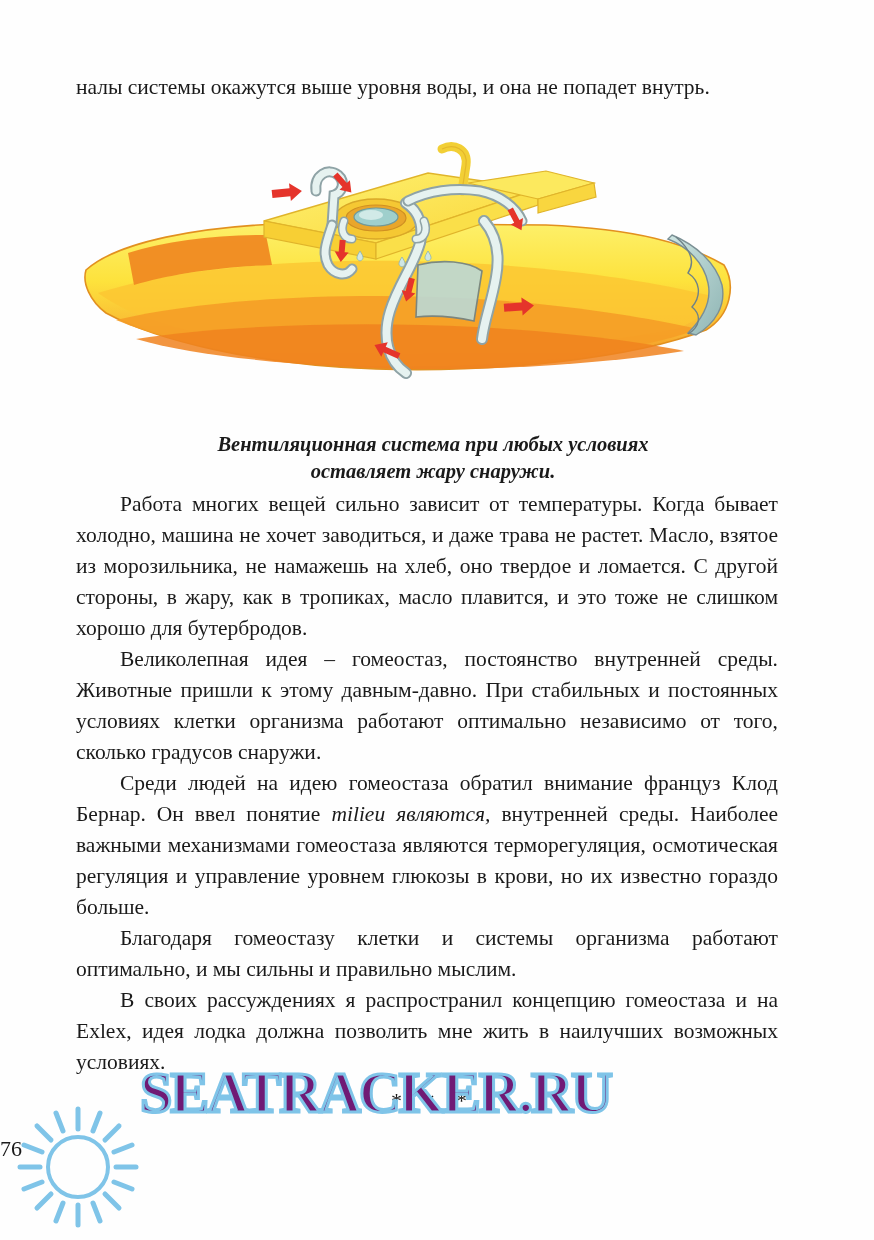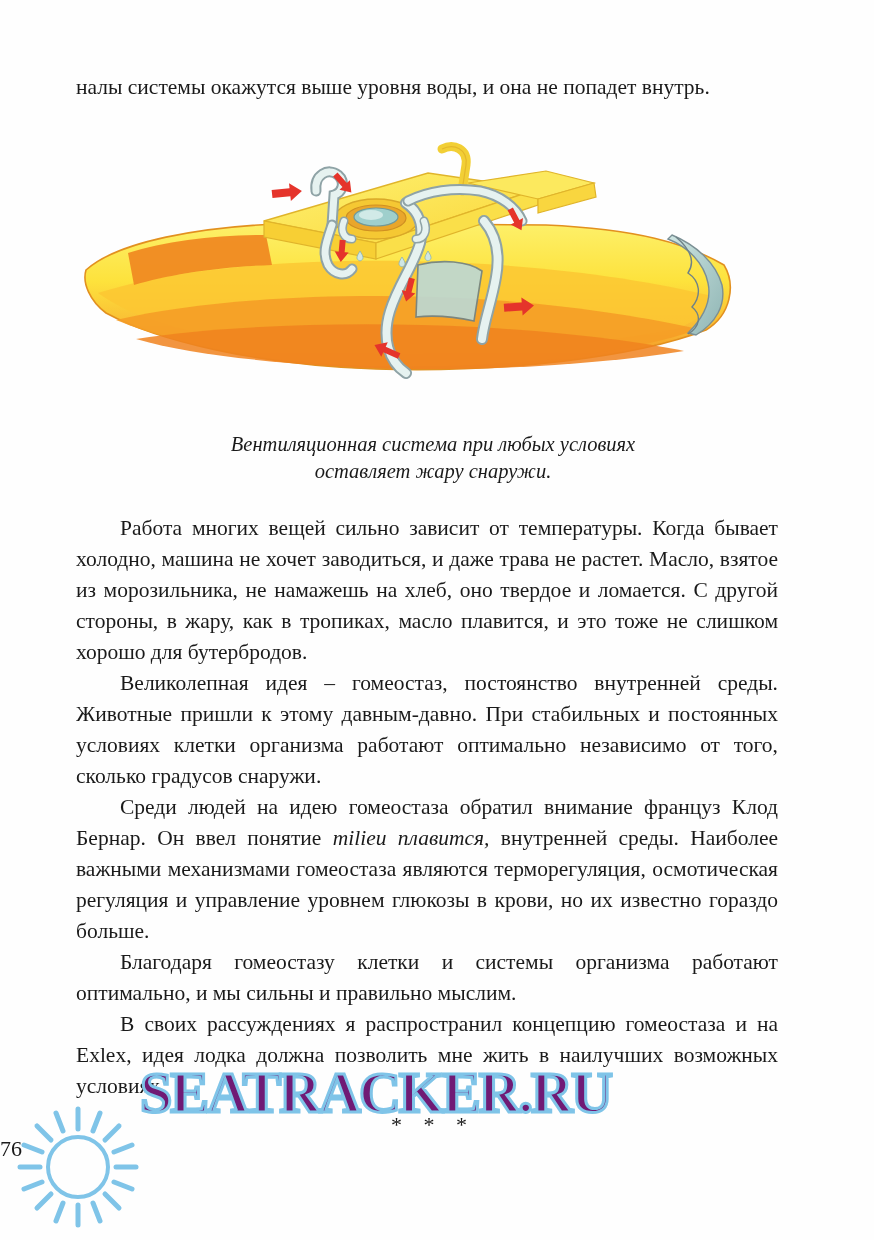--- a/index.html
+++ b/index.html
@@ -51,13 +51,13 @@
 
   .caption {
     font-style: italic;
-    font-weight: normal;
+    font-weight: bold;
     font-size: 20.5px;
     line-height: 27px;
     text-align: center;
     color: #1a1a1a;
     margin-top: 6px;
-    margin-bottom: 28px;
+    margin-bottom: 4px;
   }
 
   .stars {

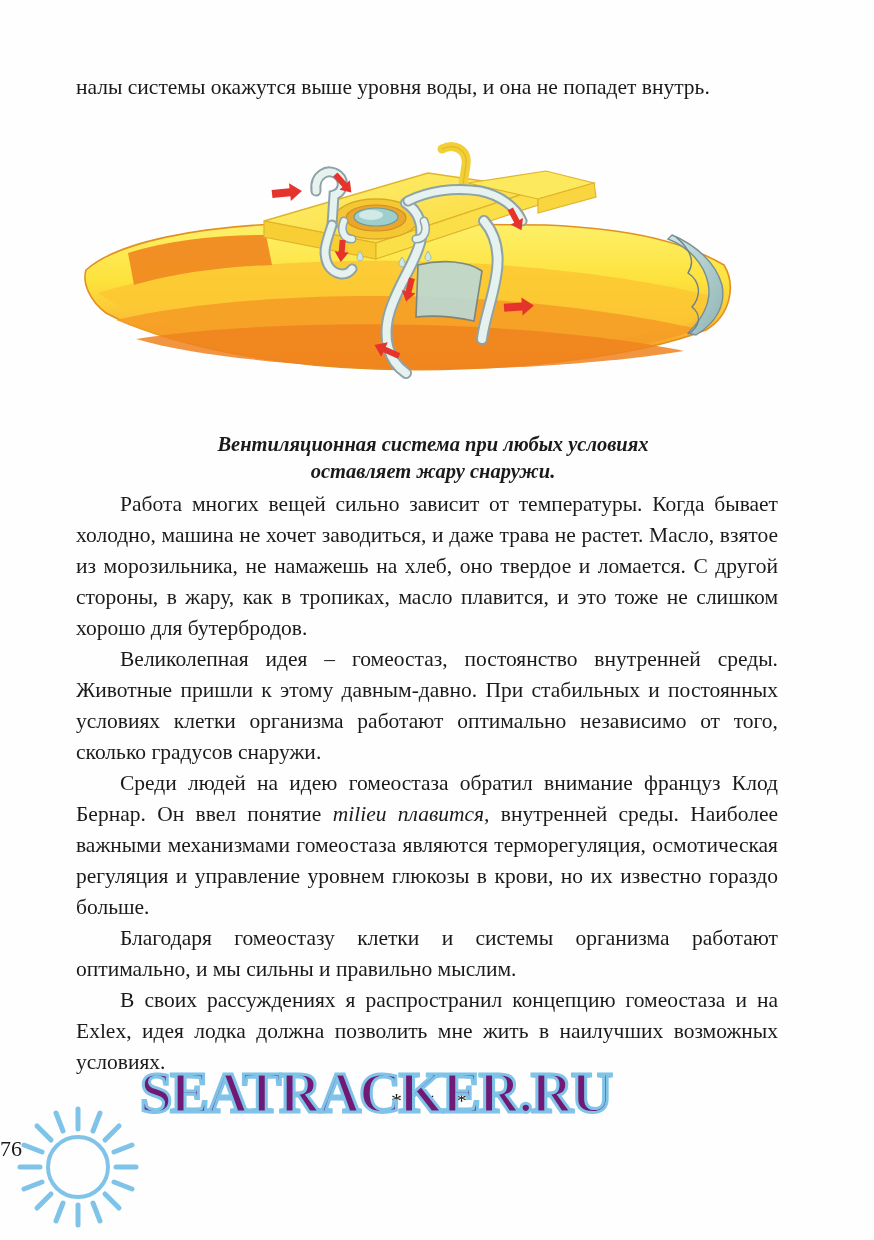--- a/index.html
+++ b/index.html
@@ -227,7 +227,7 @@
     <p class="body-text indent">Работа многих вещей сильно зависит от температуры. Когда бывает холодно, машина не хочет заводиться, и даже трава не растет. Масло, взятое из морозильника, не намажешь на хлеб, оно твердое и ломается. С другой стороны, в жару, как в тропиках, масло плавится, и это тоже не слишком хорошо для бутербродов.</p>
     <p class="body-text indent">Великолепная идея – гомеостаз, постоянство внутренней среды. Животные пришли к этому давным-давно. При стабильных и постоянных условиях клетки организма работают оптимально независимо от того, сколько градусов снаружи.</p>
 
-    <p class="body-text indent"><span>Среди людей на идею гомеостаза обратил внимание француз Клод Бернар. Он ввел понятие </span><i>milieu плавится,</i><span> внутренней среды. Наиболее важными механизмами гомеостаза являются терморегуляция, осмотическая регуляция и управление уровнем глюкозы в крови, но их известно гораздо больше.</span></p>
+    <p class="body-text indent"><span>Среди людей на идею гомеостаза обратил внимание француз Клод Бернар. Он ввел понятие </span><i>milieu являются,</i><span> внутренней среды. Наиболее важными механизмами гомеостаза являются терморегуляция, осмотическая регуляция и управление уровнем глюкозы в крови, но их известно гораздо больше.</span></p>
 
     <p class="body-text indent">Благодаря гомеостазу клетки и системы организма работают оптимально, и мы сильны и правильно мыслим.</p>
     <p class="body-text indent">В своих рассуждениях я распространил концепцию гомеостаза и на Exlex, идея лодка должна позволить мне жить в наилучших возможных условиях.</p>

